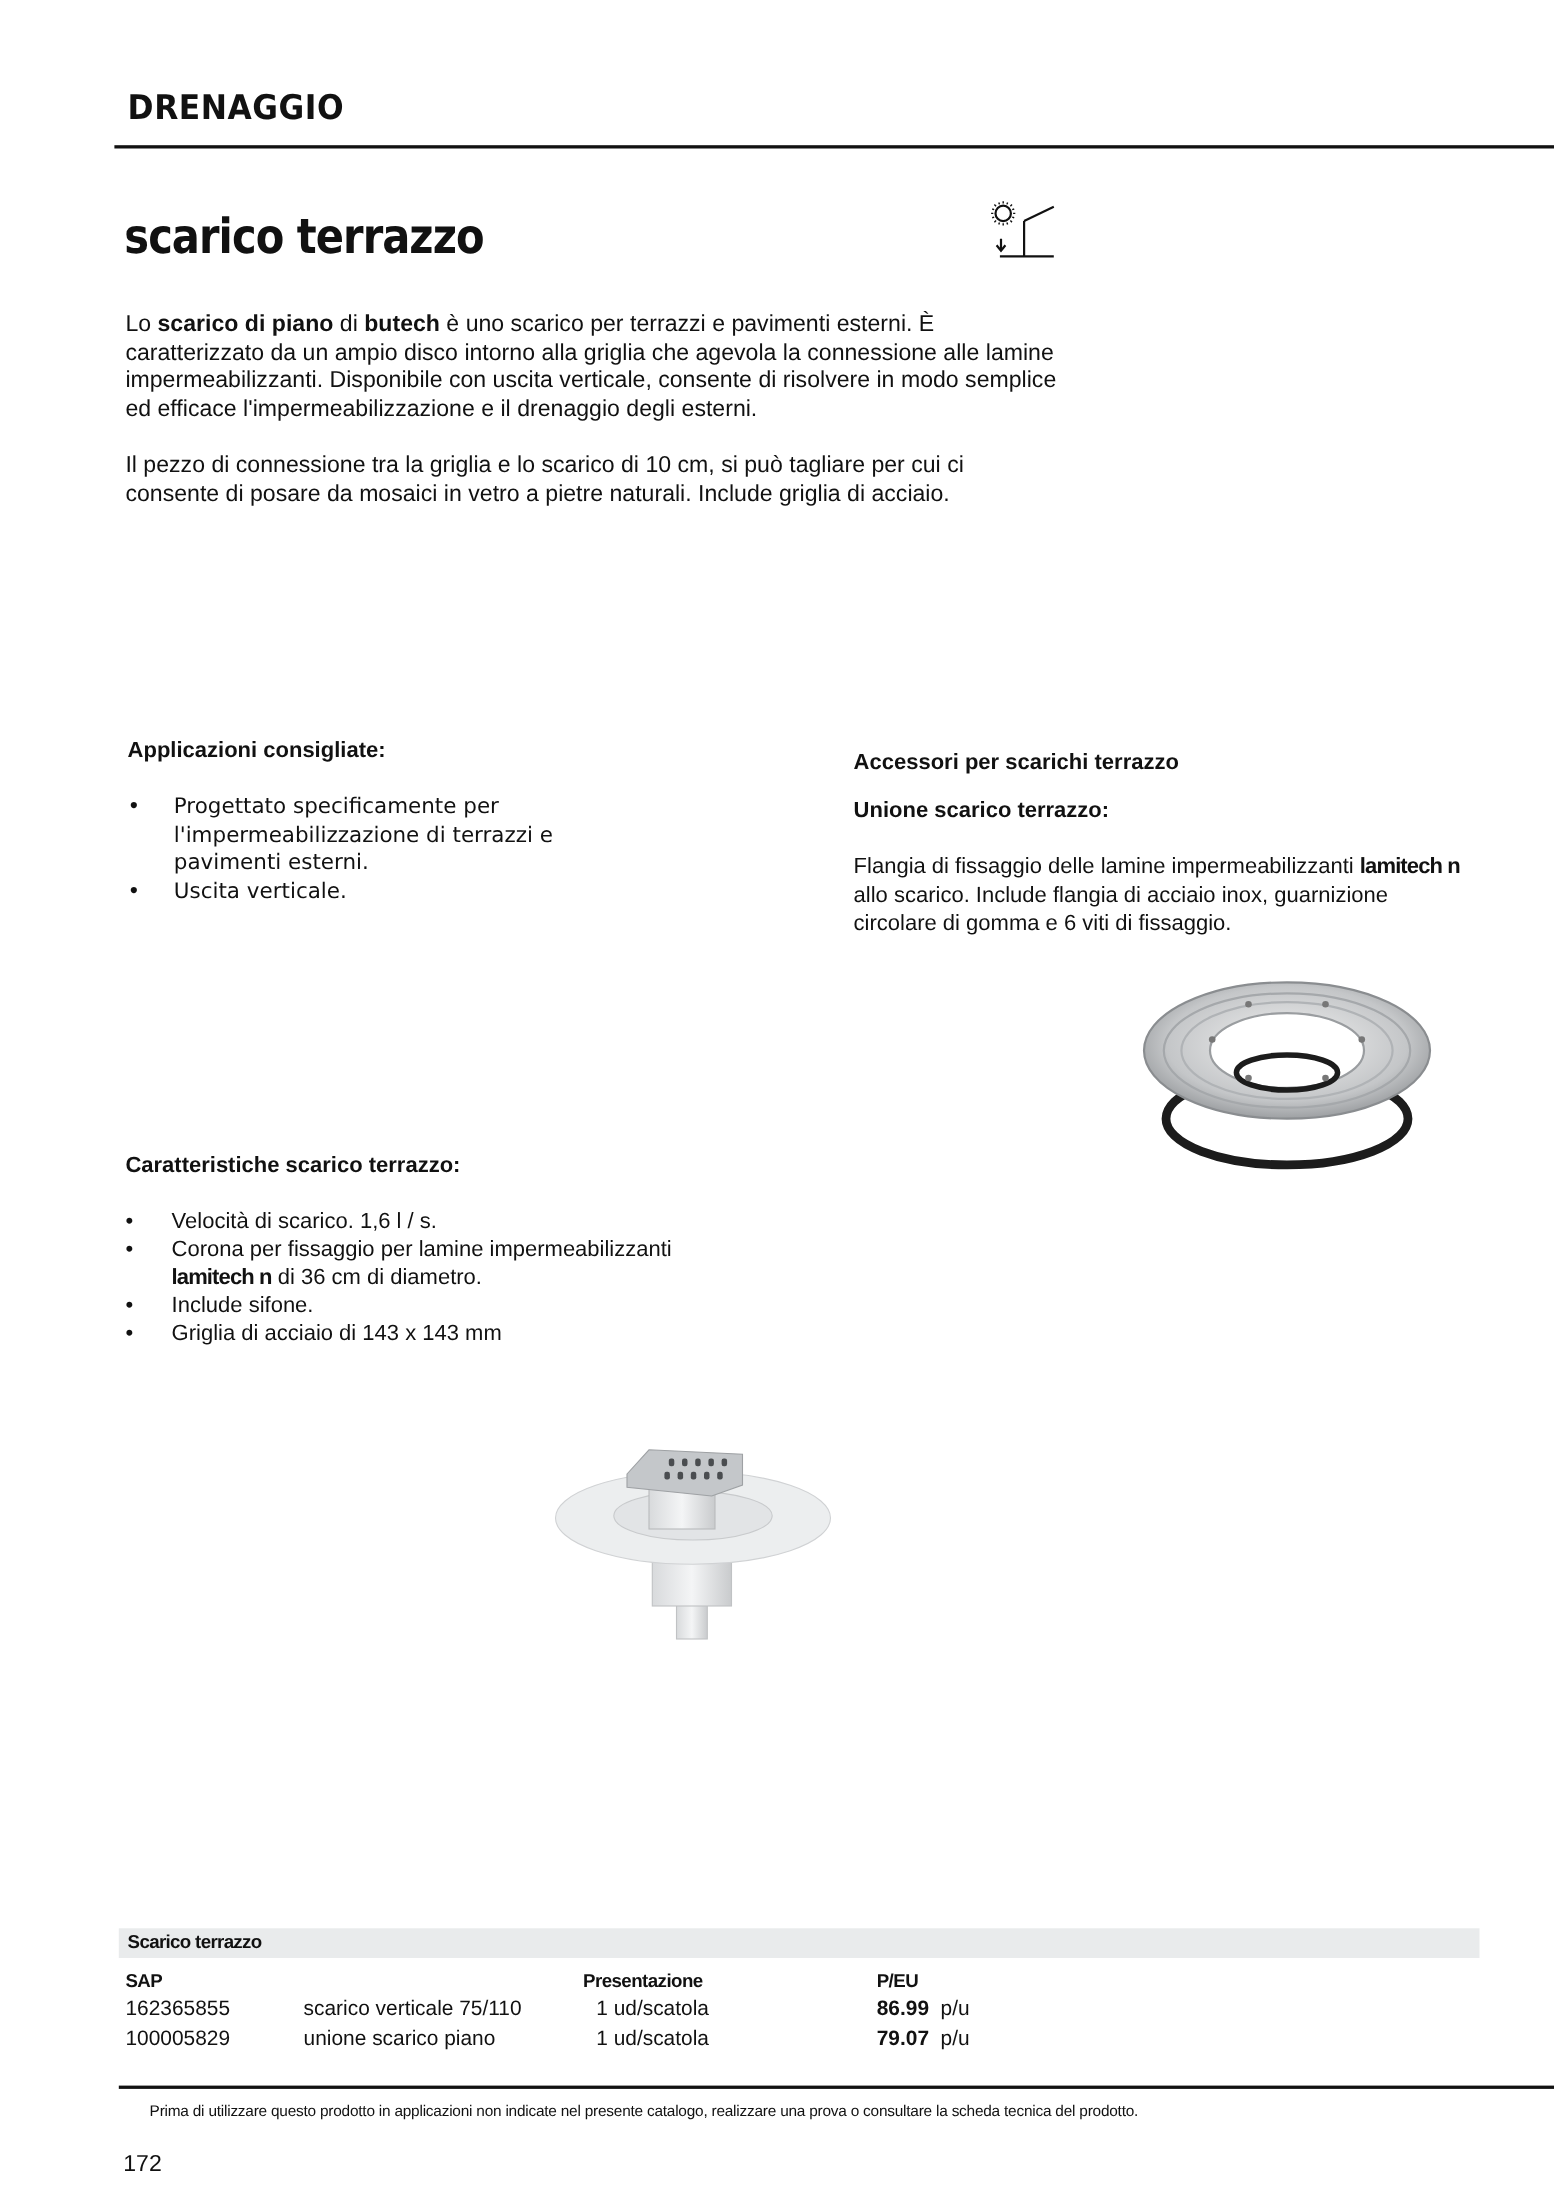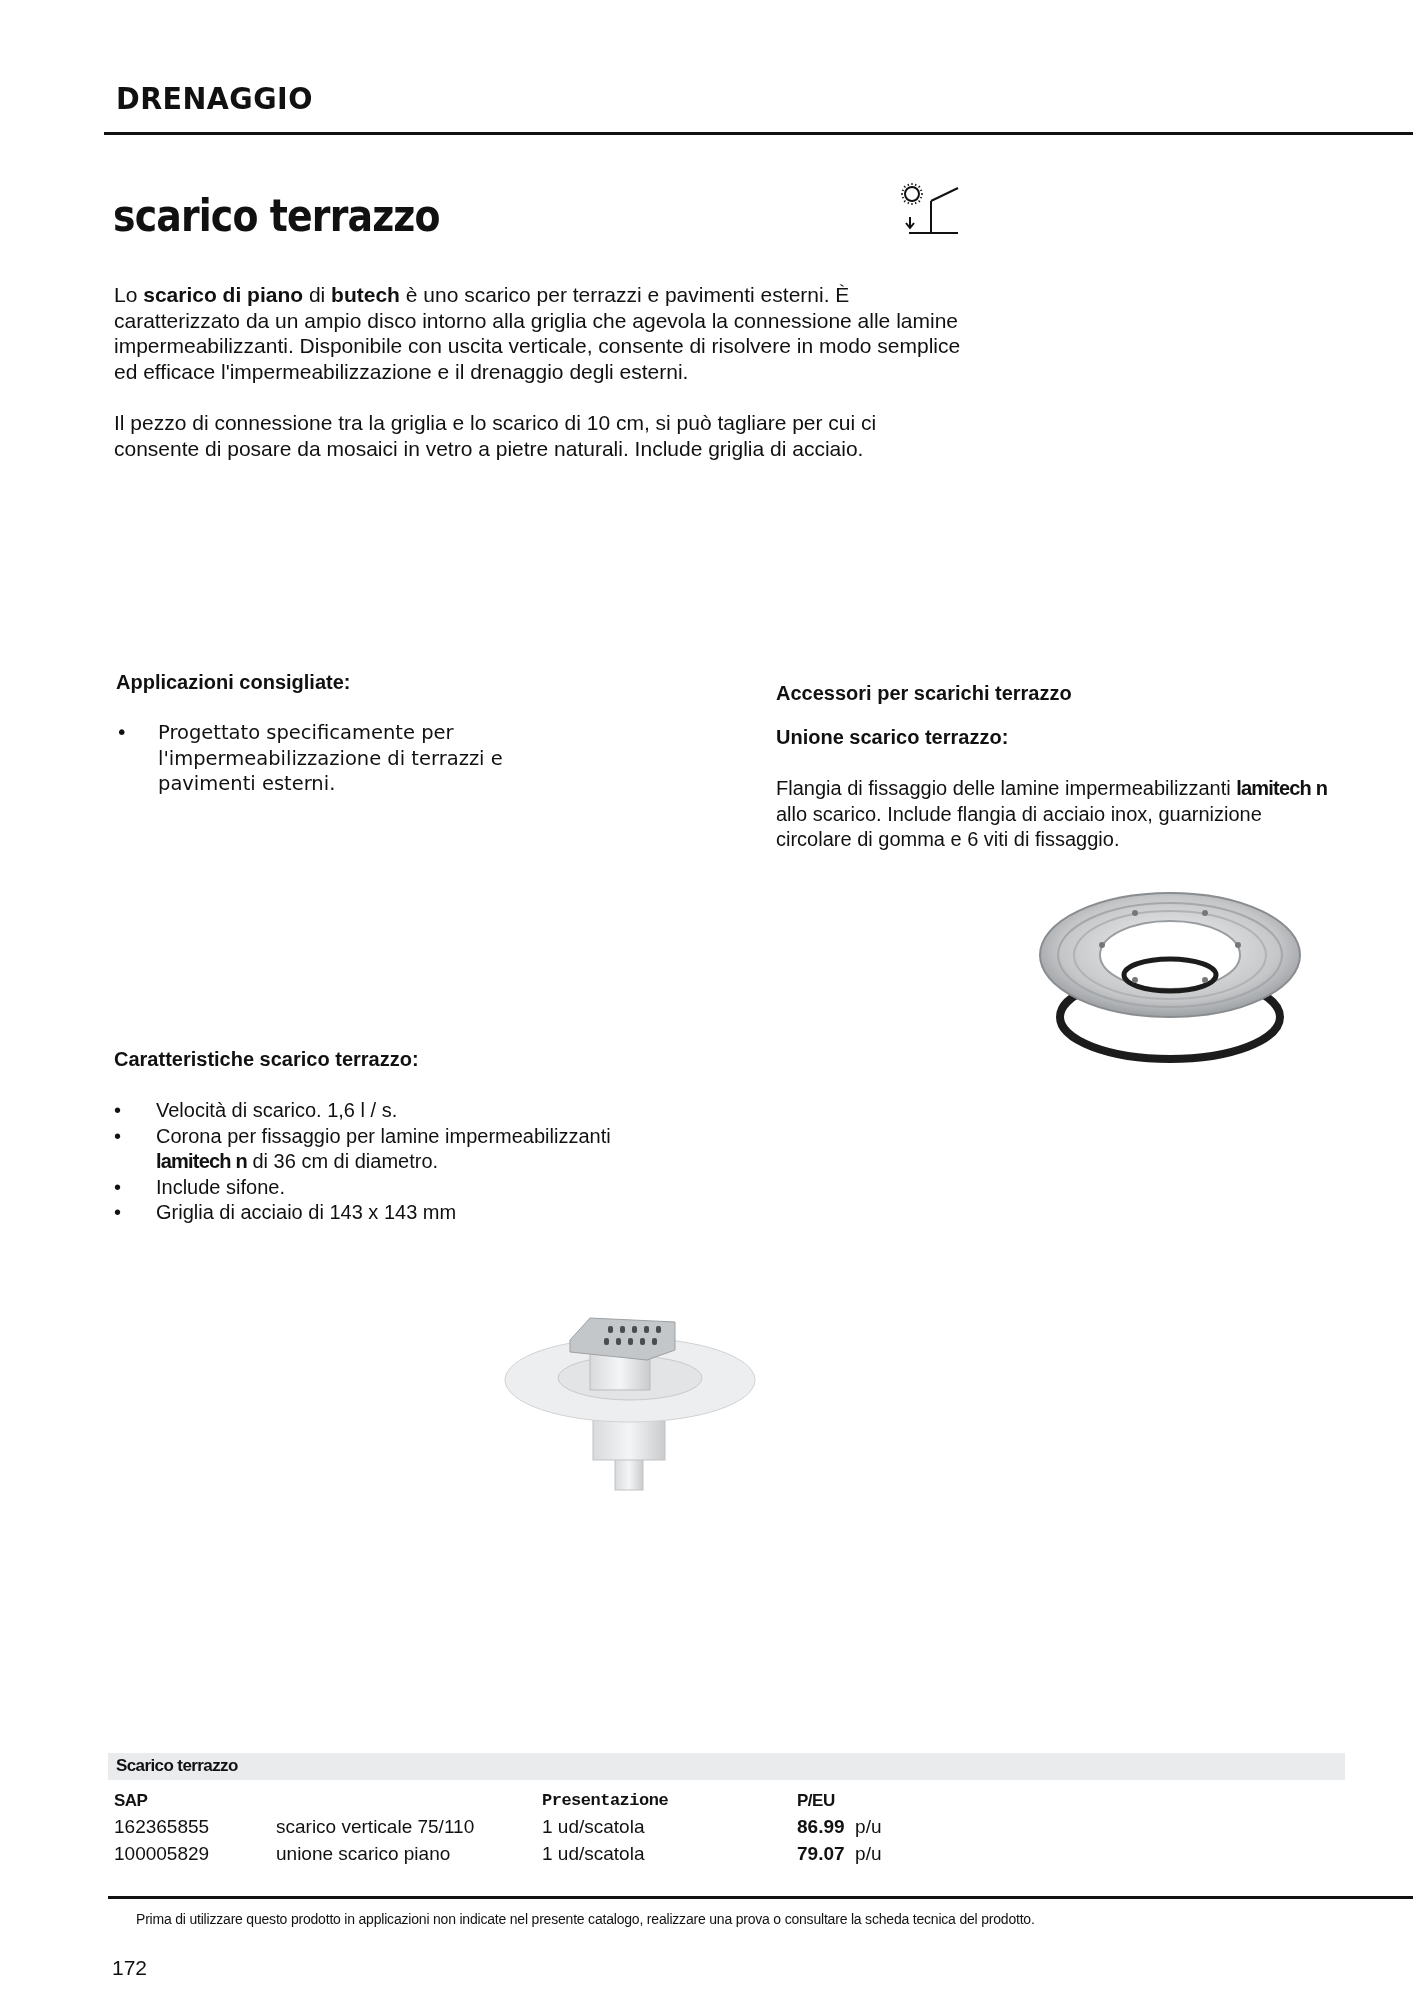--- a/index.html
+++ b/index.html
@@ -94,6 +94,7 @@
 <div class="abs h3 apps-title">Applicazioni consigliate:</div>
 <ul class="abs bullets apps-list">
   <li>Progettato specificamente per l'impermeabilizzazione di terrazzi e pavimenti esterni.</li>
+  <li>Uscita verticale.</li>
 </ul>
 
 <div class="abs h3 acc-title">Accessori per scarichi terrazzo</div>

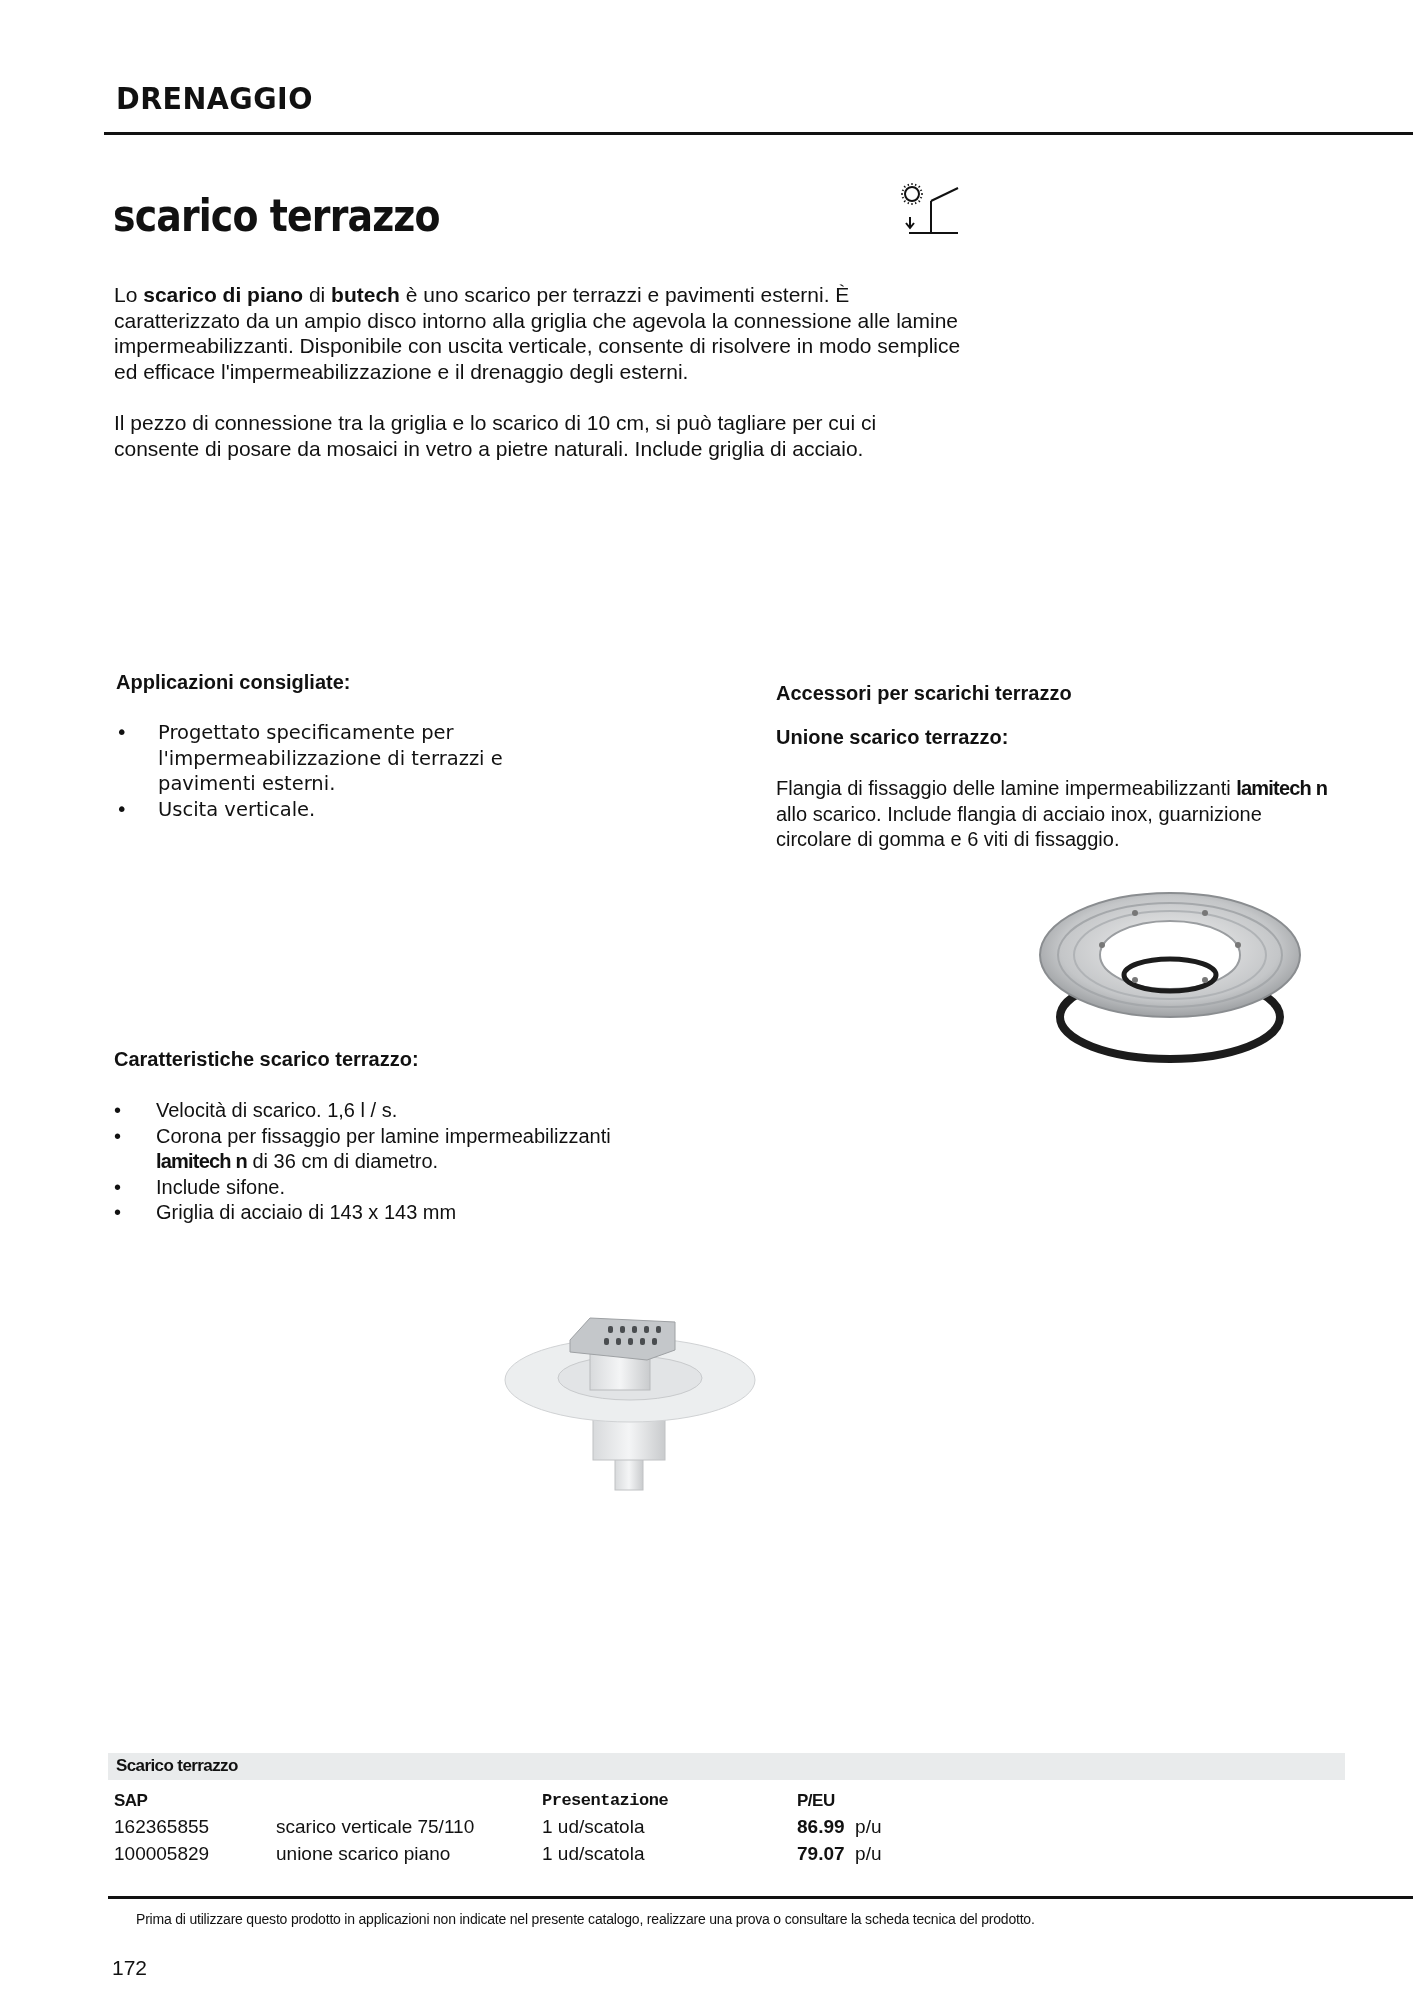--- a/index.html
+++ b/index.html
@@ -169,7 +169,7 @@
 <div class="abs table-band-label">Scarico terrazzo</div>
 
 <div class="abs th" style="left:114px;">SAP</div>
-<div class="abs th" style="left:542px;font-family:Liberation Mono, monospace;">Presentazione</div>
+<div class="abs th" style="left:530px;">Presentazione</div>
 <div class="abs th" style="left:797px;">P/EU</div>
 
 <div>

